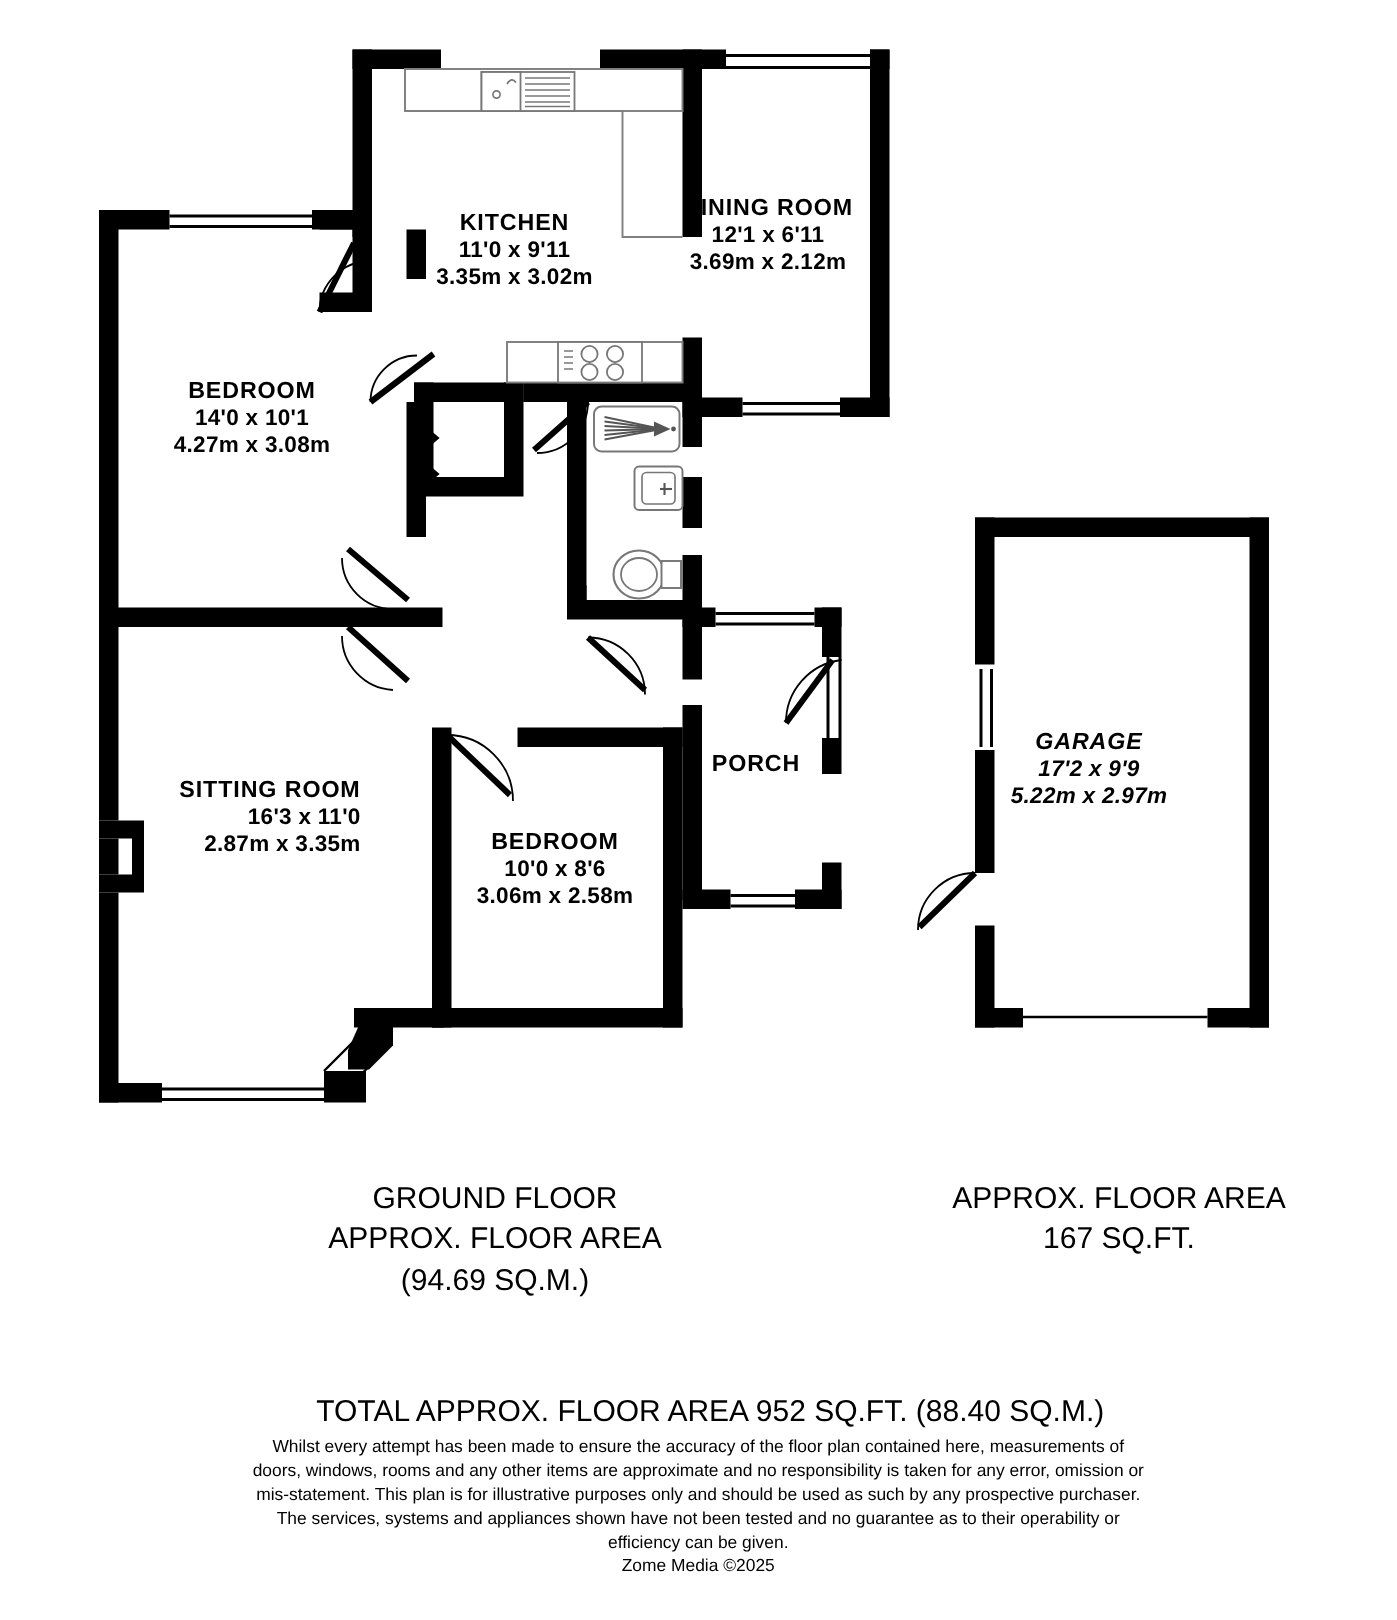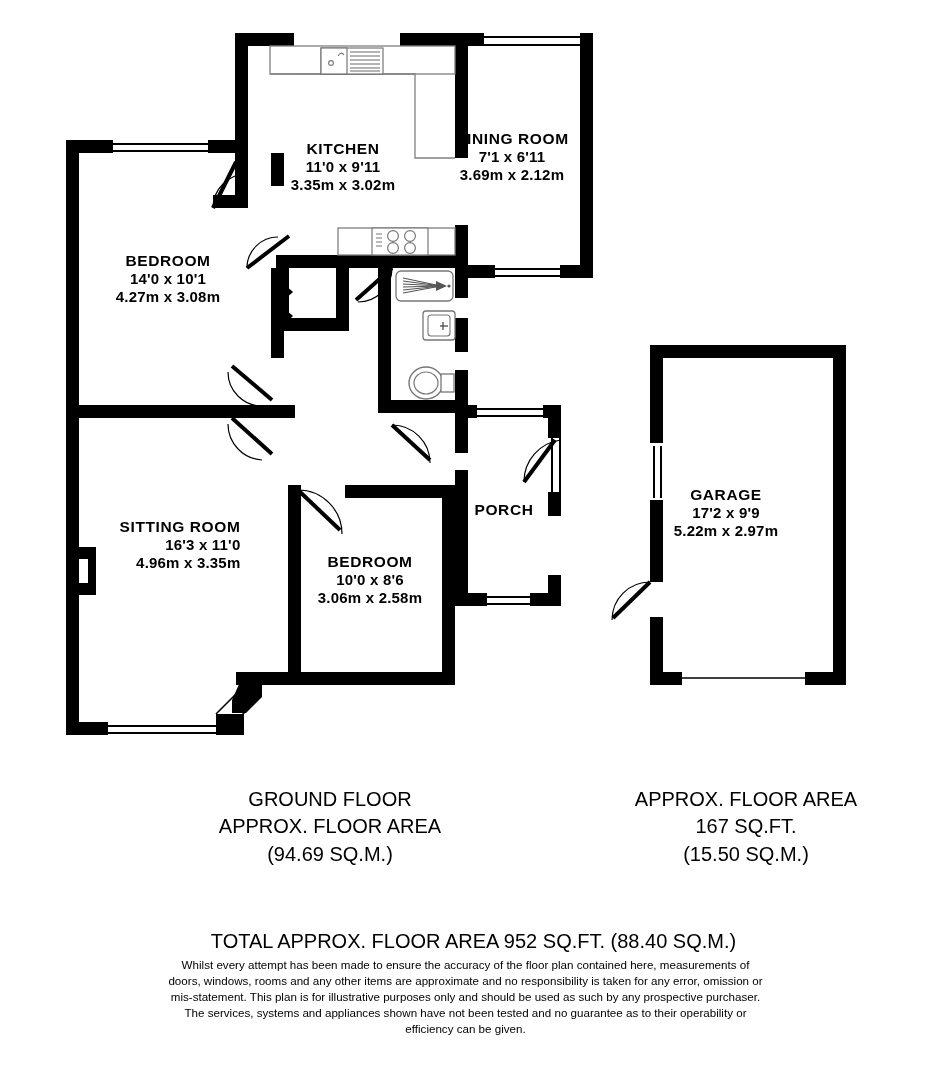--- a/index.html
+++ b/index.html
@@ -285,7 +285,7 @@
 
 <div class="room-label" style="left:512px;top:130px;">
   <div class="name">DINING ROOM</div>
-  <div class="dim">7'1 x 6'11</div>
+  <div class="dim">12'1 x 6'11</div>
   <div class="dim">3.69m x 2.12m</div>
 </div>
 

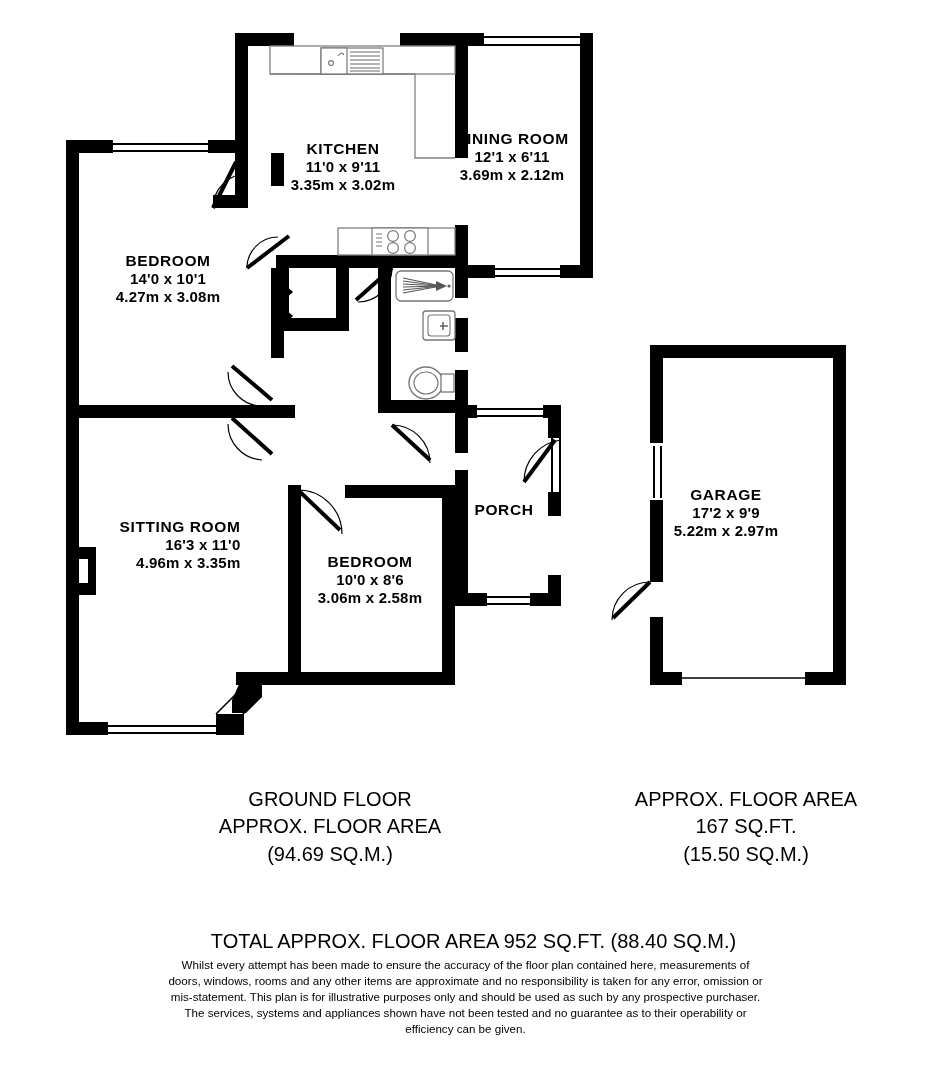--- a/index.html
+++ b/index.html
@@ -311,7 +311,7 @@
   <div class="name">PORCH</div>
 </div>
 
-<div class="room-label" style="left:726px;top:486px;">
+<div class="room-label" style="left:726px;top:486px;font-style:italic;">
   <div class="name">GARAGE</div>
   <div class="dim">17'2 x 9'9</div>
   <div class="dim">5.22m x 2.97m</div>

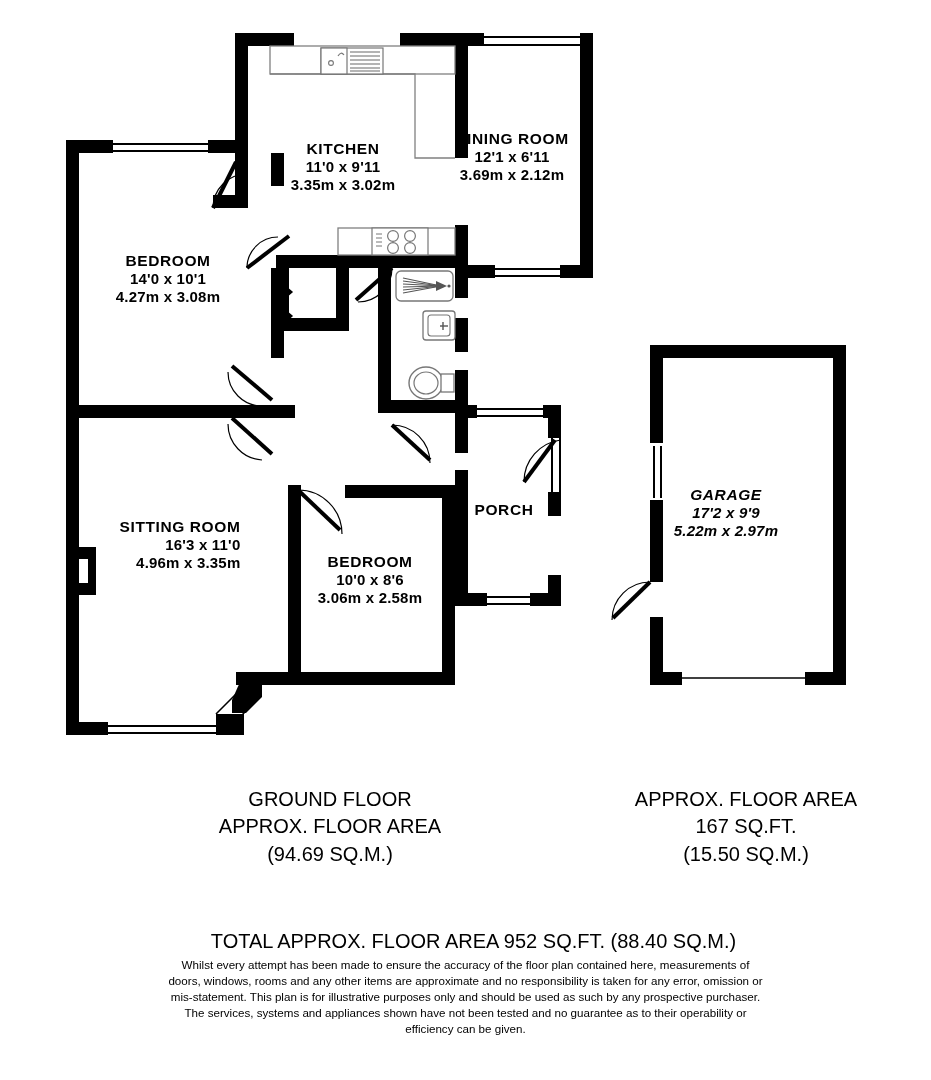--- a/index.html
+++ b/index.html
@@ -298,7 +298,7 @@
 <div class="room-label" style="left:180px;top:518px;text-align:right;">
   <div class="name">SITTING ROOM</div>
   <div class="dim">16'3 x 11'0</div>
-  <div class="dim">4.96m x 3.35m</div>
+  <div class="dim">2.87m x 3.35m</div>
 </div>
 
 <div class="room-label" style="left:370px;top:553px;">

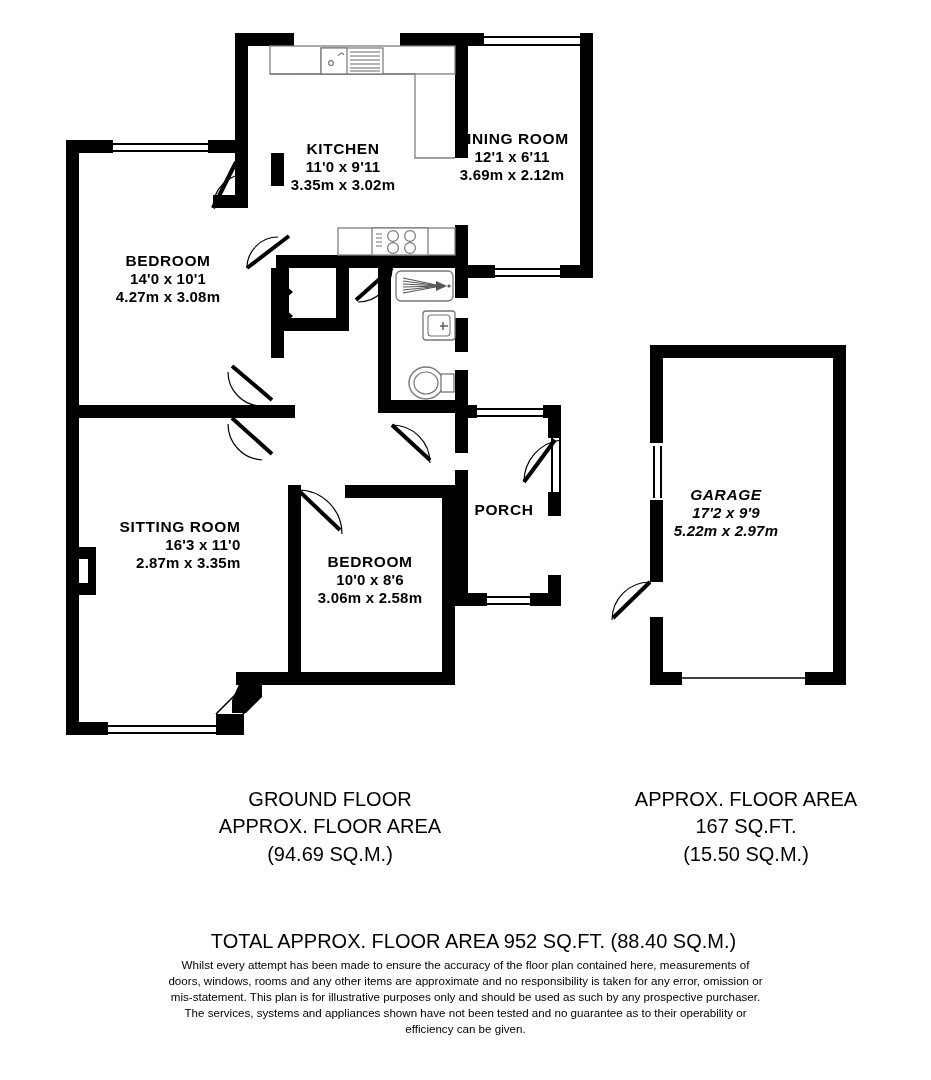--- a/index.html
+++ b/index.html
@@ -326,7 +326,6 @@
   <div class="area-block" style="left:746px;top:8px;">
     <div>APPROX. FLOOR AREA</div>
     <div>167 SQ.FT.</div>
-    <div>(15.50 SQ.M.)</div>
   </div>
 </div>
 

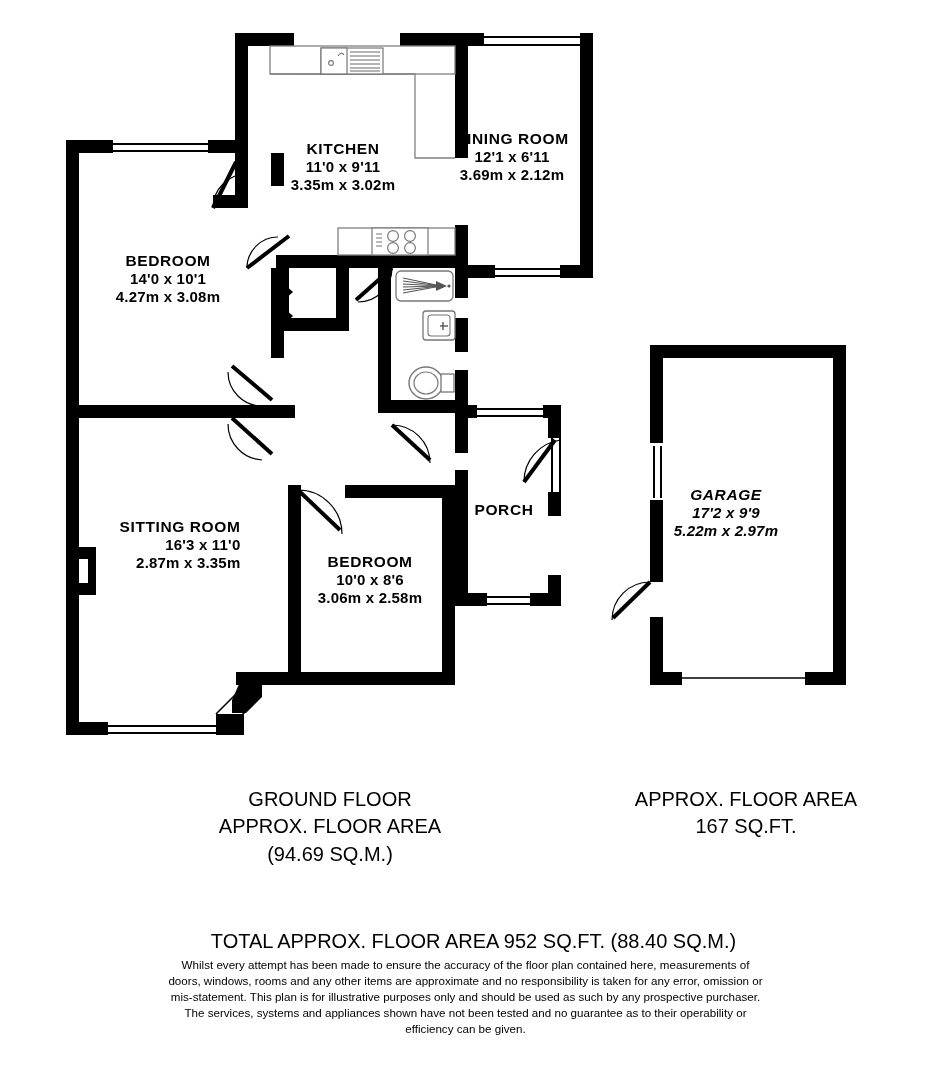--- a/index.html
+++ b/index.html
@@ -332,6 +332,7 @@
 <div id="footer">
   <div id="total">TOTAL APPROX. FLOOR AREA 952 SQ.FT. (88.40 SQ.M.)</div>
   <div id="disclaimer">Whilst every attempt has been made to ensure the accuracy of the floor plan contained here, measurements of doors, windows, rooms and any other items are approximate and no responsibility is taken for any error, omission or mis-statement. This plan is for illustrative purposes only and should be used as such by any prospective purchaser. The services, systems and appliances shown have not been tested and no guarantee as to their operability or efficiency can be given.</div>
+  <div id="credit">Zome Media ©2025</div>
 </div>
 
 </body></html>

